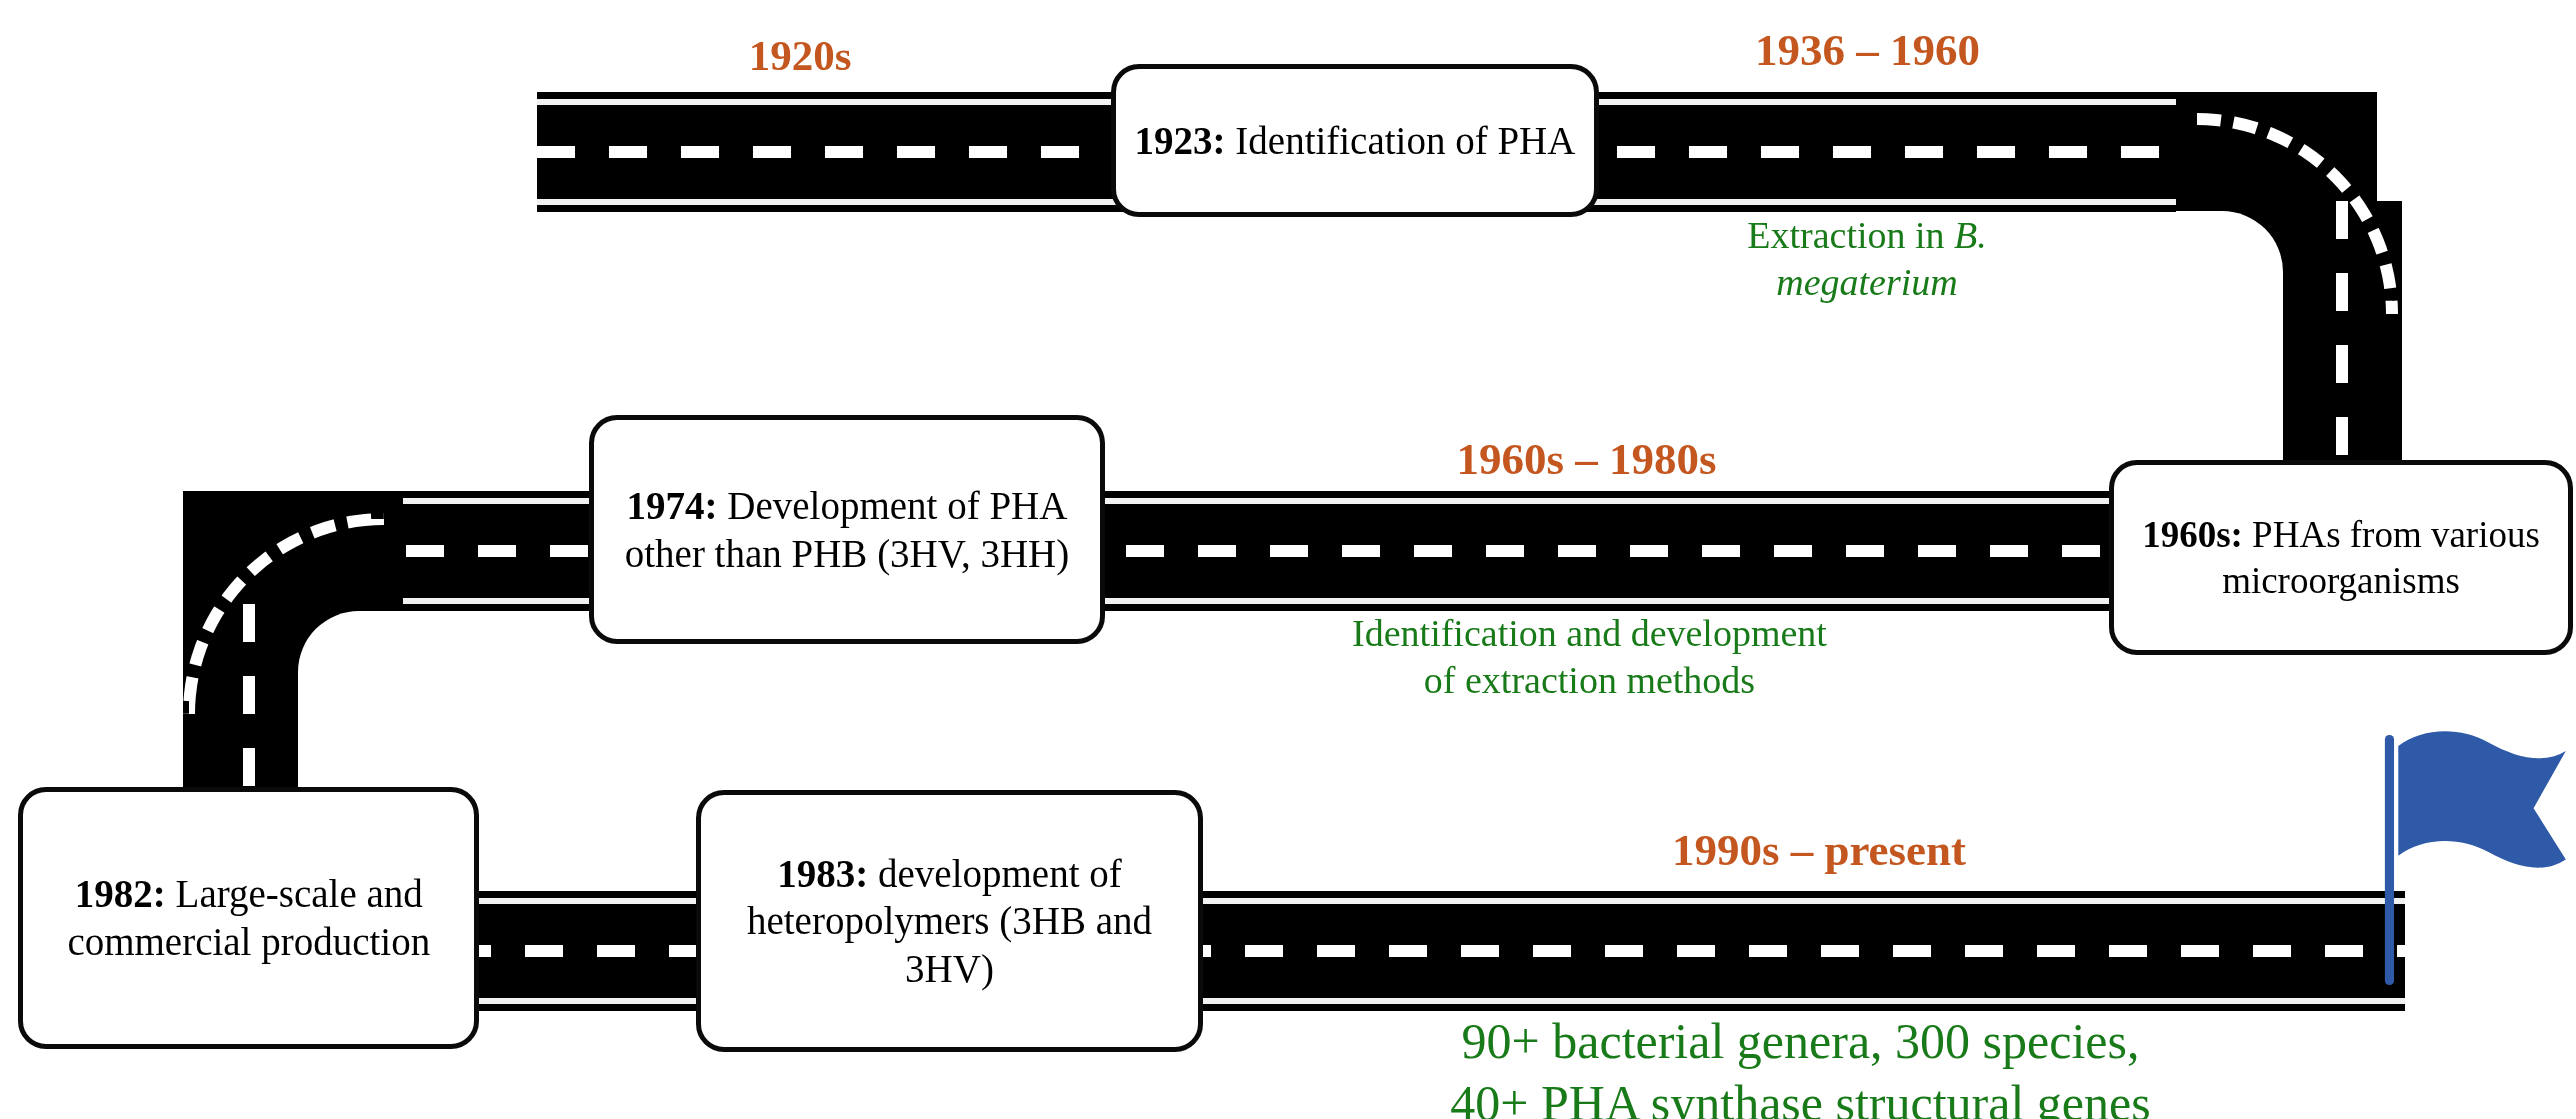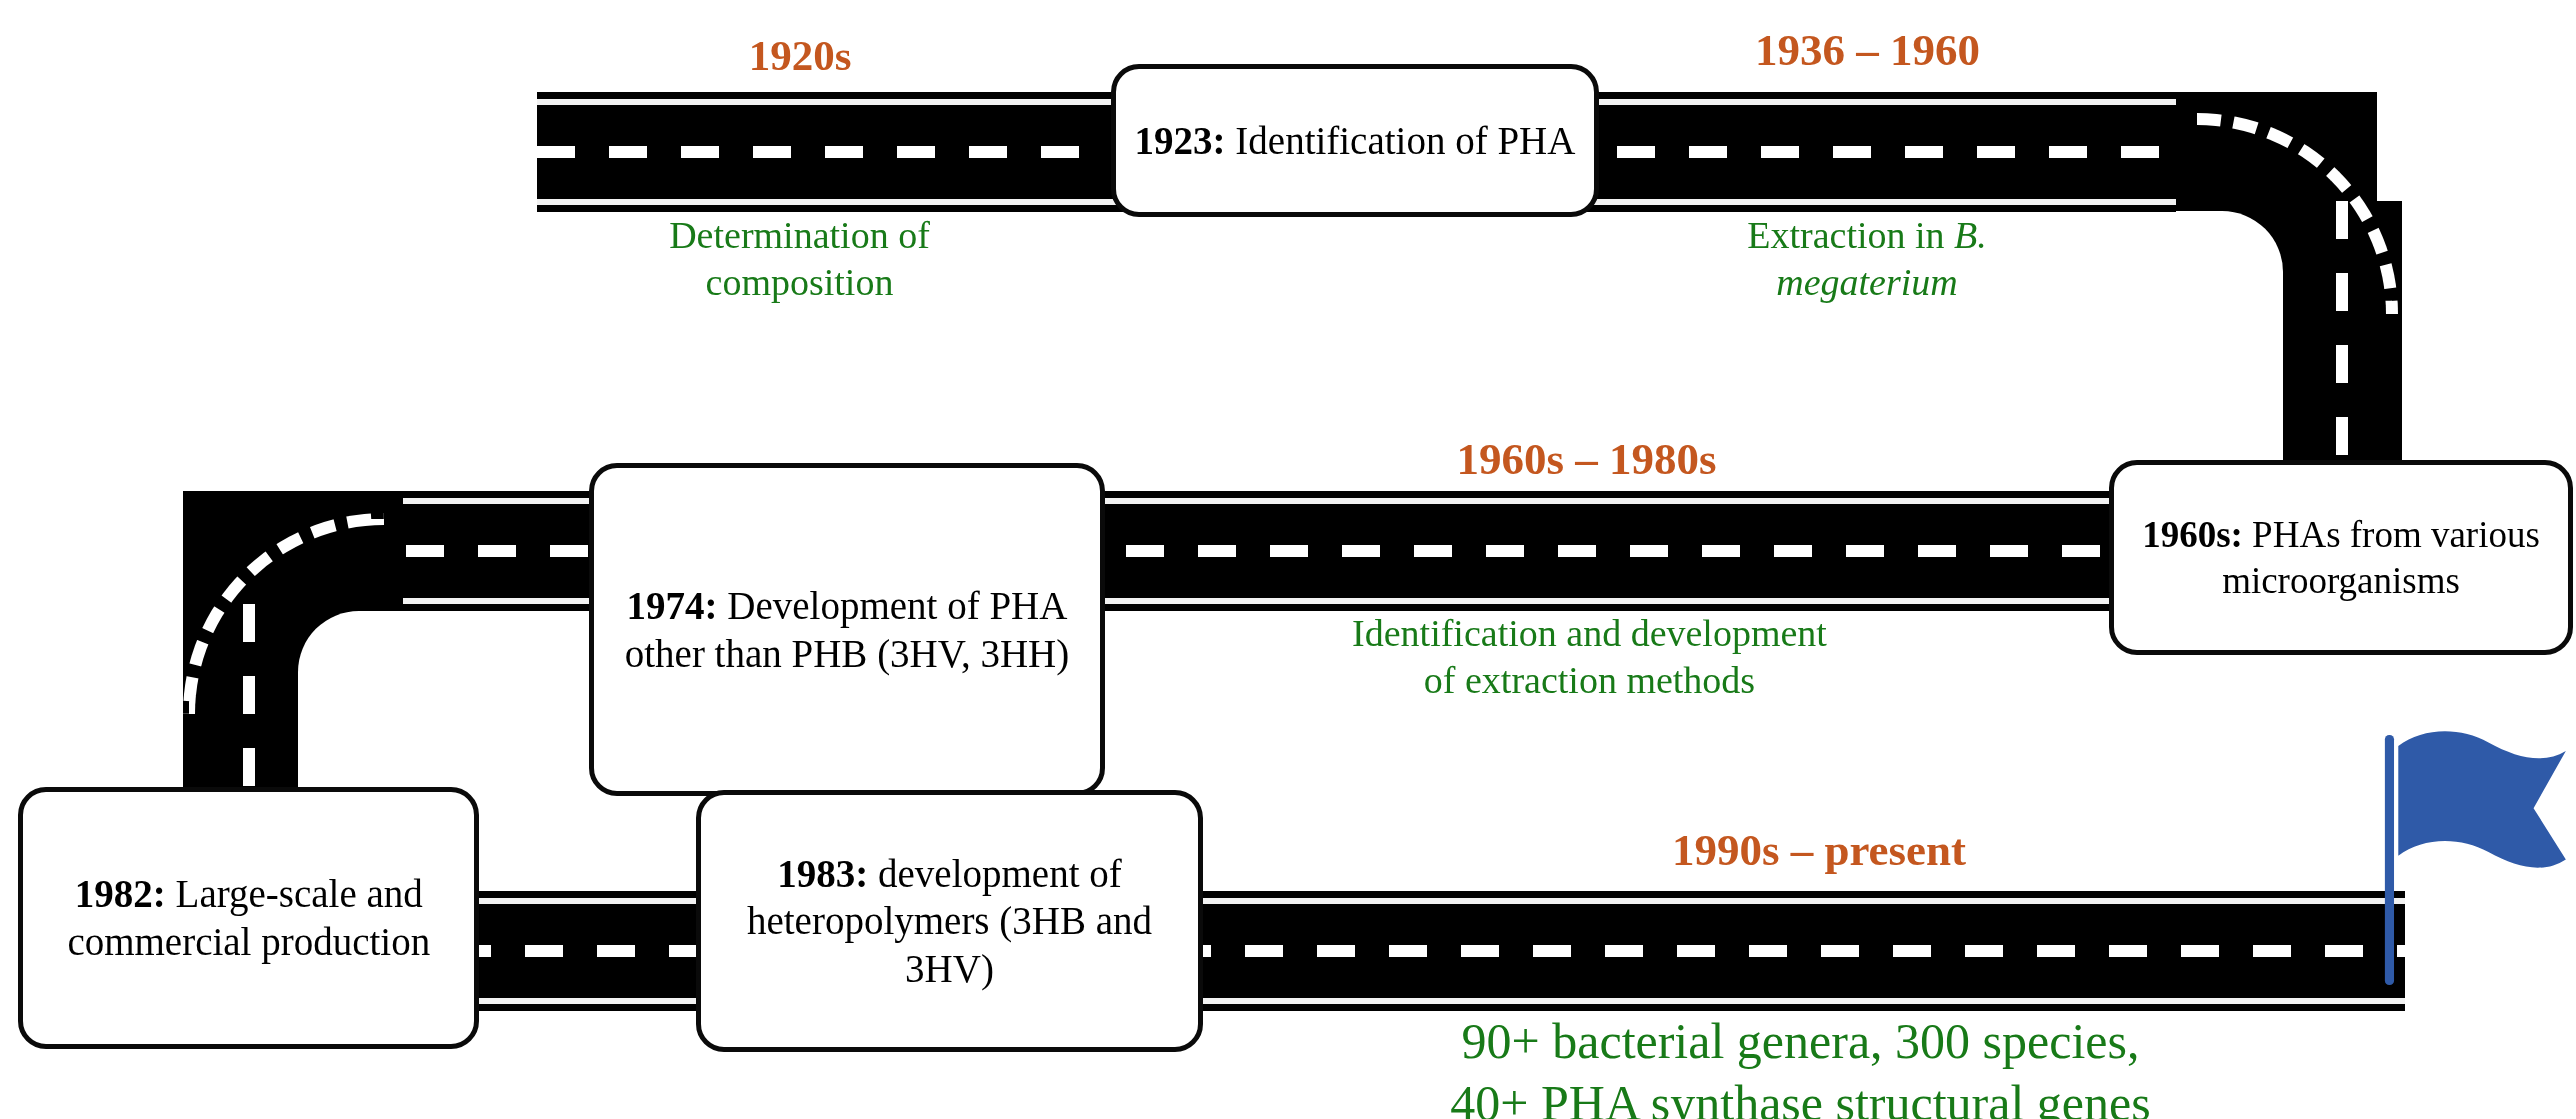--- a/index.html
+++ b/index.html
@@ -202,10 +202,6 @@
 
   <div class="era" style="left:1593px; top:824px; width:452px; font-size:45px;">1990s – present</div>
 
-  <div class="note" style="left:647px; top:212px; width:305px; font-size:38px;">
-    <span>Determination of</span><br>
-    <span>composition</span>
-  </div>
 
   <div class="note" style="left:1684px; top:212px; width:366px; font-size:38px;">
     <span><span>Extraction in </span><i>B.</i></span><br>

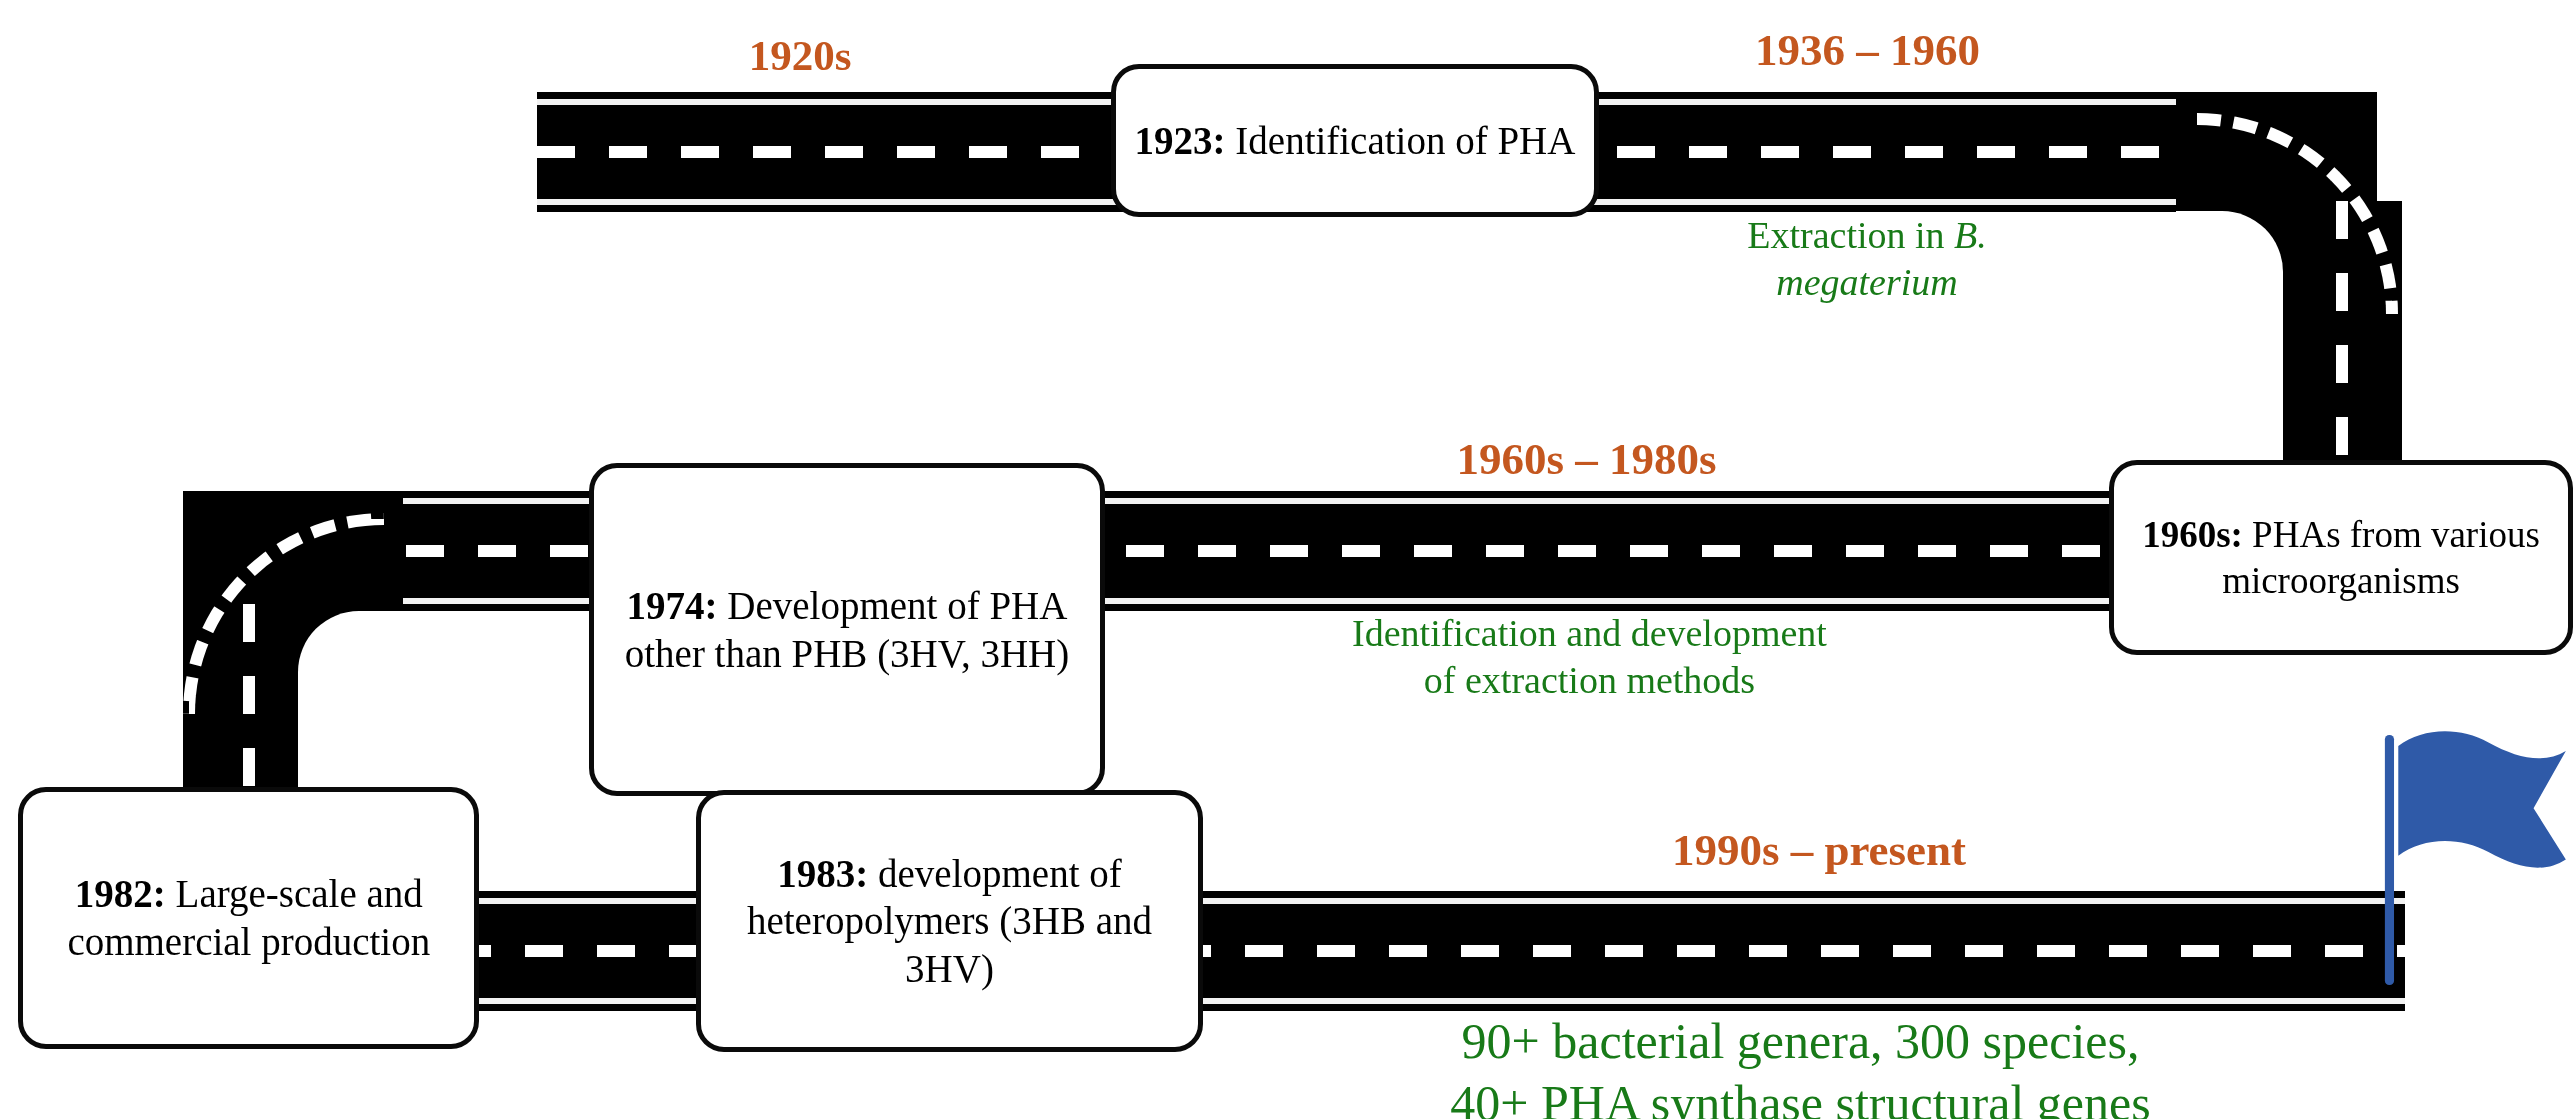--- a/index.html
+++ b/index.html
@@ -176,7 +176,7 @@
     </span>
   </div>
 
-  <div class="box" style="left:589px; top:415px; width:516px; height:333px; font-size:39px;margin-top:48px;">
+  <div class="box" style="left:589px; top:415px; width:516px; height:229px; font-size:39px;">
     <span class="txt">
       <b class="yr">1974:</b><span> Development of PHA other than PHB (3HV, 3HH)</span>
     </span>

